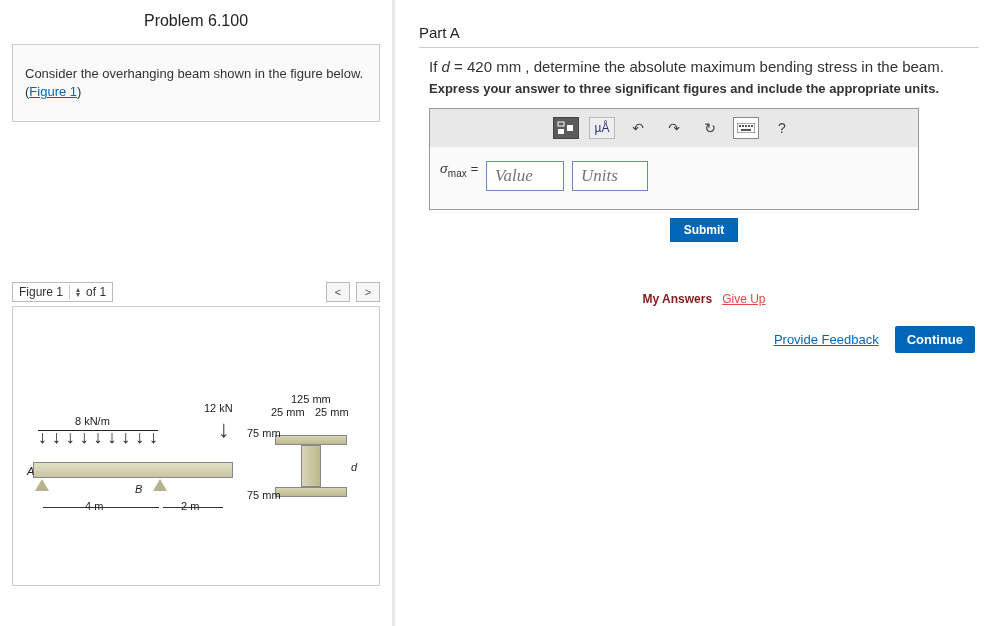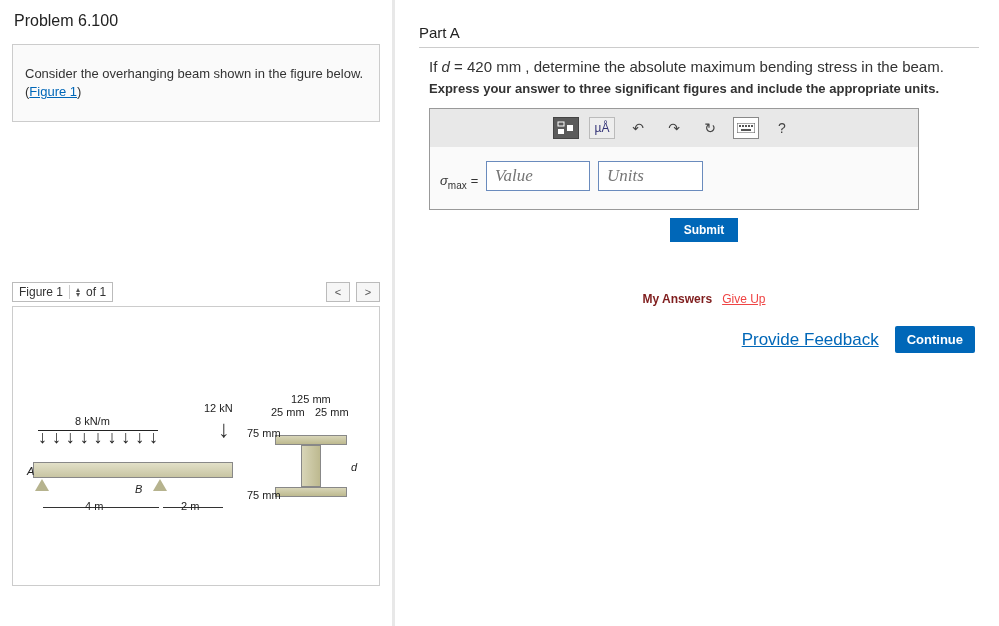--- a/index.html
+++ b/index.html
@@ -7,7 +7,7 @@
   .container { display: flex; width: 999px; height: 626px; }
   .left-panel { width: 395px; border-right: 3px solid #e8e8e8; padding: 0; position: relative; }
   .right-panel { flex: 1; padding: 10px 20px 10px 24px; }
-  .problem-title { font-size: 16px; padding: 12px 14px 8px 14px; color: #222; }
+  .problem-title { font-size: 16px; padding: 12px 14px 8px 14px; color: #222; text-align: center; }
   .problem-box { border: 1px solid #ccc; background: #fafafa; margin: 6px 12px; padding: 20px 12px; font-size: 13px; line-height: 1.4; }
   .fig-link { color: #0067b8; text-decoration: underline; cursor: pointer; }
   .figure-header { display: flex; align-items: center; gap: 6px; margin: 160px 12px 0 12px; }

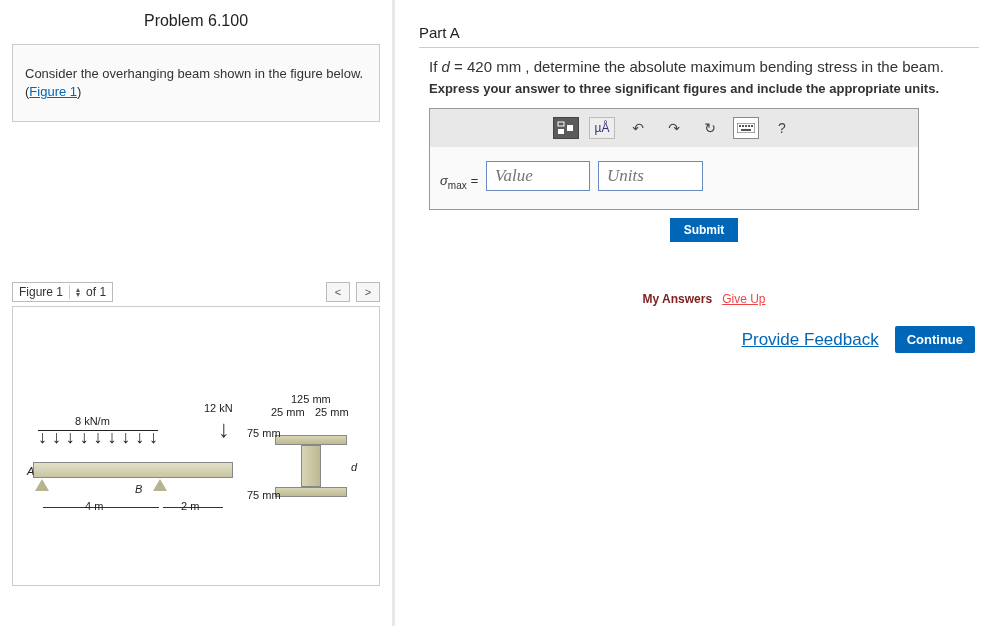--- a/index.html
+++ b/index.html
@@ -26,7 +26,7 @@
   .tool.dark { background: #5b5b5b; color:#fff; border:1px solid #444; }
   .tool.ua { background: #eee; border:1px solid #bbb; color:#337; font-size:12px; }
   .tool.kbd { border:1px solid #888; background:#fff; font-size:9px; }
-  .input-row { background: #fafafa; padding: 14px 10px 18px 10px; display:flex; align-items:flex-end; gap:8px; }
+  .input-row { background: #fafafa; padding: 14px 10px 18px 10px; display:flex; align-items:flex-start; gap:8px; }
   .sigma { font-style: italic; font-size: 13px; }
   .sigma sub { font-size:10px; font-style:normal; }
   .val-input, .unit-input { height: 30px; border: 1px solid #6a8bbd; background: #fff; font-style: italic; color:#888; font-size:17px; padding: 0 8px; font-family: "Times New Roman", serif; }

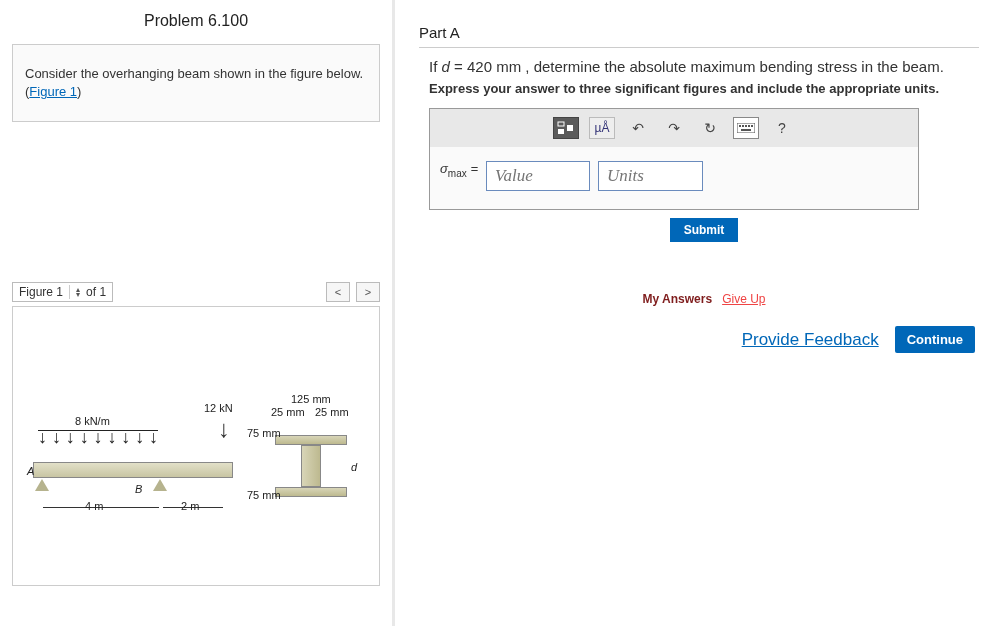--- a/index.html
+++ b/index.html
@@ -30,7 +30,7 @@
   .sigma { font-style: italic; font-size: 13px; }
   .sigma sub { font-size:10px; font-style:normal; }
   .val-input, .unit-input { height: 30px; border: 1px solid #6a8bbd; background: #fff; font-style: italic; color:#888; font-size:17px; padding: 0 8px; font-family: "Times New Roman", serif; }
-  .val-input { width: 104px; }
+  .val-input { width: 78px; }
   .unit-input { width: 105px; }
   .submit-row { margin: 8px 0 6px 10px; display:flex; align-items:center; gap: 50px; font-size:12px;flex-direction:column; }
   .submit-btn { background: #0067b8; color: #fff; font-weight: bold; border:none; padding: 5px 14px; font-size: 12px; cursor:pointer; }

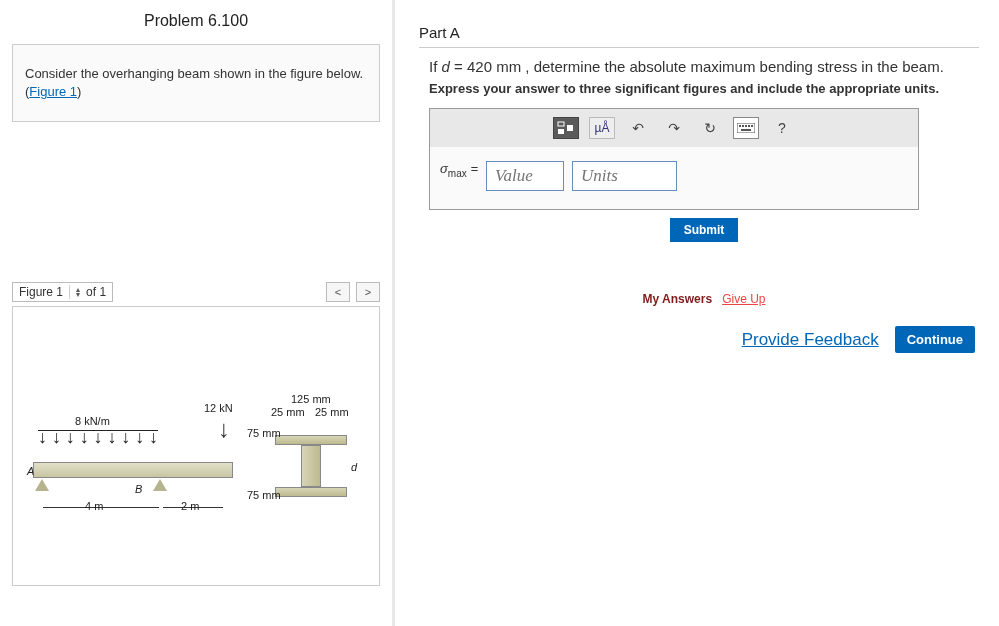--- a/index.html
+++ b/index.html
@@ -31,7 +31,7 @@
   .sigma sub { font-size:10px; font-style:normal; }
   .val-input, .unit-input { height: 30px; border: 1px solid #6a8bbd; background: #fff; font-style: italic; color:#888; font-size:17px; padding: 0 8px; font-family: "Times New Roman", serif; }
   .val-input { width: 78px; }
-  .unit-input { width: 105px; }
+  .unit-input { width: 76px; }
   .submit-row { margin: 8px 0 6px 10px; display:flex; align-items:center; gap: 50px; font-size:12px;flex-direction:column; }
   .submit-btn { background: #0067b8; color: #fff; font-weight: bold; border:none; padding: 5px 14px; font-size: 12px; cursor:pointer; }
   .link { color: #ef4444; text-decoration: underline; cursor: pointer; }

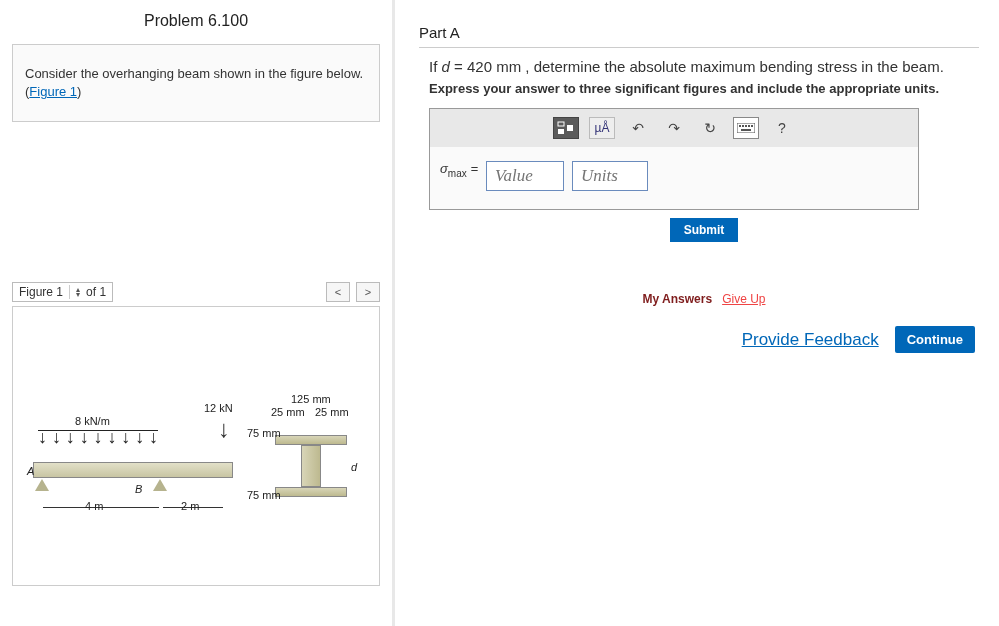--- a/index.html
+++ b/index.html
@@ -36,7 +36,7 @@
   .submit-btn { background: #0067b8; color: #fff; font-weight: bold; border:none; padding: 5px 14px; font-size: 12px; cursor:pointer; }
   .link { color: #ef4444; text-decoration: underline; cursor: pointer; }
   .bottom-row { display:flex; justify-content:flex-end; align-items:center; gap: 16px; margin-top: 20px; padding-right: 4px; }
-  .feedback { color: #0067b8; text-decoration: underline; cursor:pointer; font-size:17px; }
+  .feedback { color: #0067b8; text-decoration: underline; cursor:pointer; font-size:13px; }
   .continue-btn { background: #0067b8; color: #fff; font-weight: bold; border:none; padding: 6px 12px; font-size: 13px; border-radius:2px; cursor:pointer; }
   
   .beam { position:absolute; left: 20px; top: 155px; width: 200px; height: 16px; background: linear-gradient(#e2e0c8, #c8c5a3); border: 1px solid #888; }

